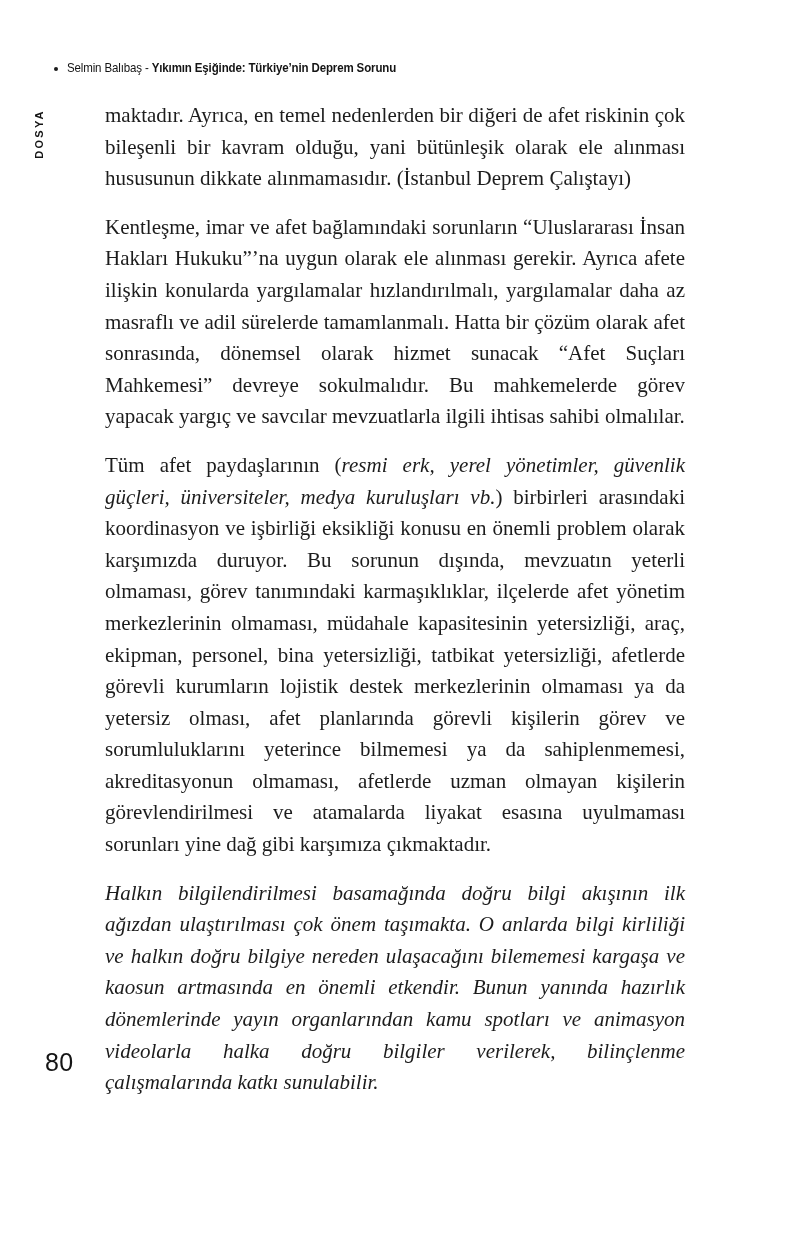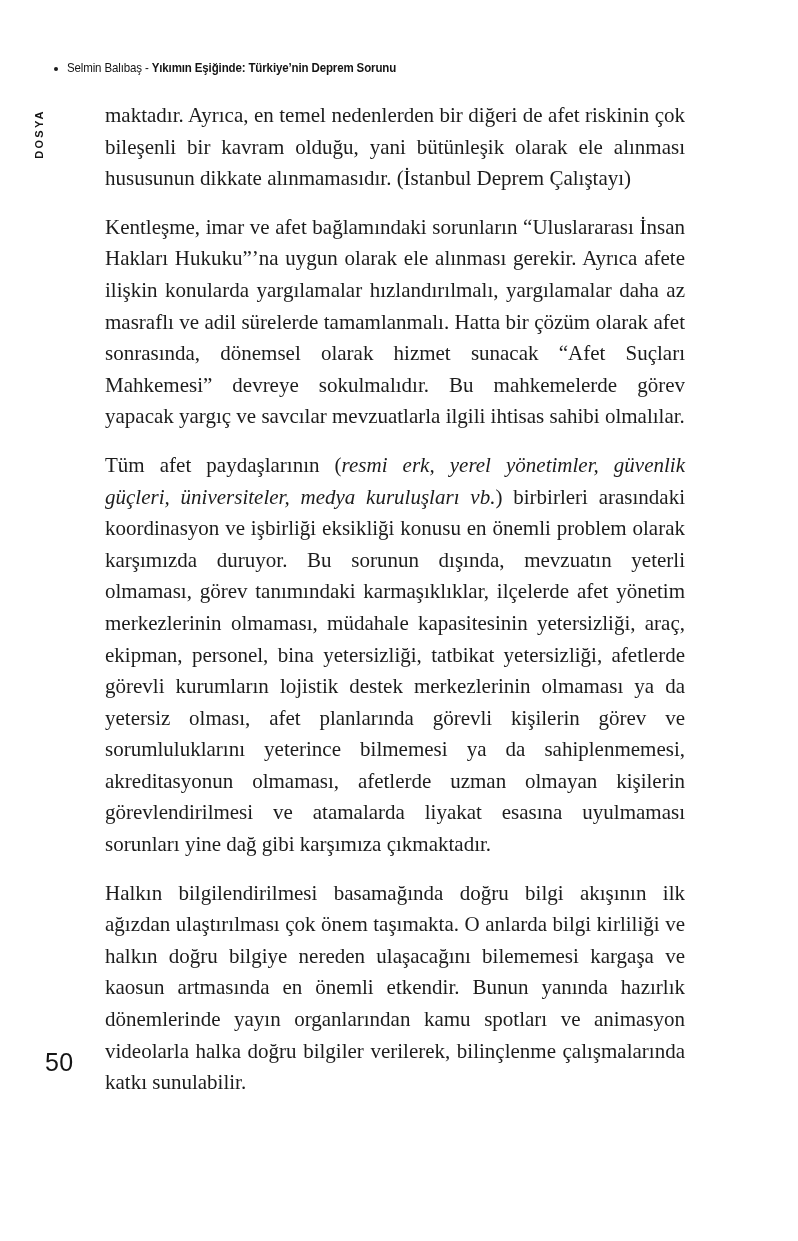--- a/index.html
+++ b/index.html
@@ -101,6 +101,7 @@
   }
   .para:last-child {
     margin-bottom: 16px;
+    font-style: italic;
   }
   .para em {
     font-style: italic;

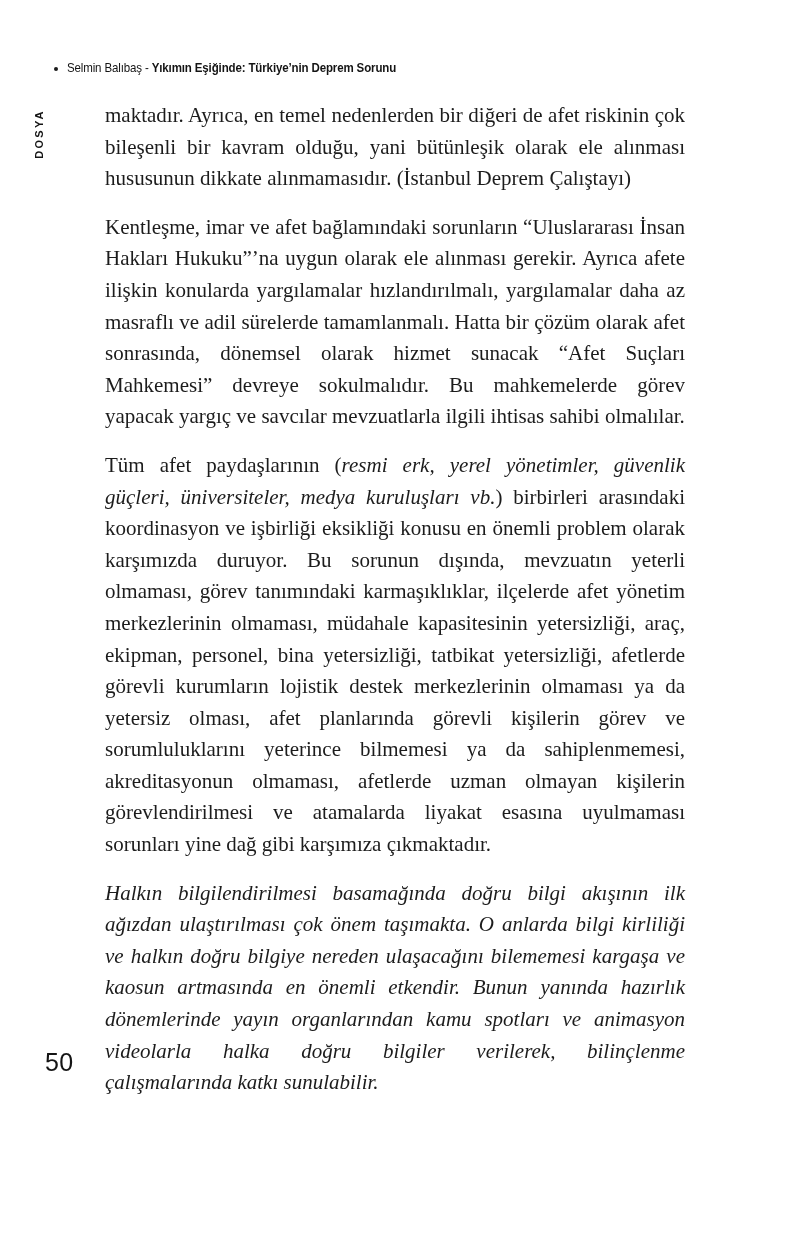--- a/index.html
+++ b/index.html
@@ -141,7 +141,7 @@
       <p class="para"><span>Halkın bilgilendirilmesi basamağında doğru bilgi akışının ilk ağızdan ulaştırılması çok önem taşımakta. O anlarda bilgi kirliliği ve halkın doğru bilgiye nereden ulaşacağını bilememesi kargaşa ve kaosun artmasında en önemli etkendir. Bunun yanında hazırlık dönemlerinde yayın organlarından kamu spotları ve animasyon videolarla halka doğru bilgiler verilerek, bilinçlenme çalışmalarında katkı sunulabilir.</span></p>
     </div>
 
-  <div class="folio">50</div>
+  <div class="folio">80</div>
 
 </div>
 

